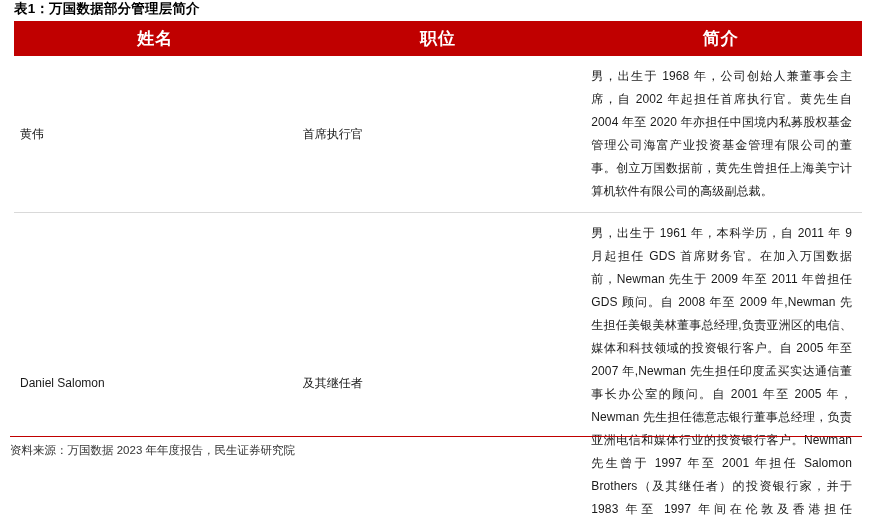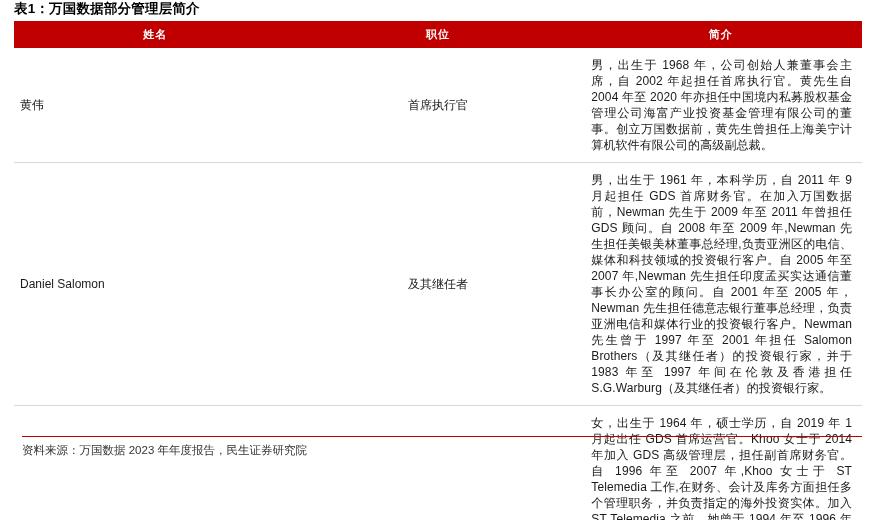--- a/index.html
+++ b/index.html
@@ -37,7 +37,7 @@
   table.main thead th {
     background: #C00000;
     color: #ffffff;
-    font-size: 11px;
+    font-size: 17px;
     font-weight: bold;
     text-align: center;
     padding: 6px 4px;

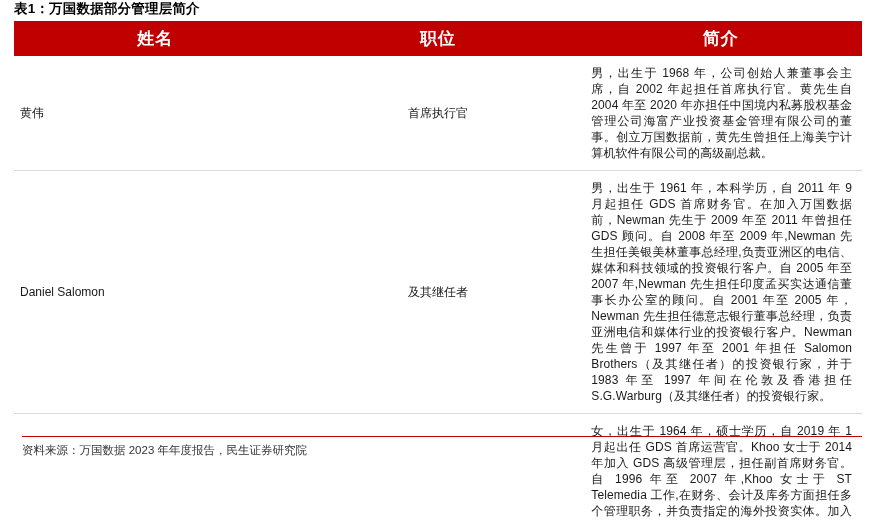--- a/index.html
+++ b/index.html
@@ -65,7 +65,7 @@
   td.col-desc {
     padding: 9px 10px 9px 12px;
     text-align: justify;
-    line-height: 16px;
+    line-height: 23px;
     letter-spacing: 0.1px;
   }
   tr.row-1 td { }

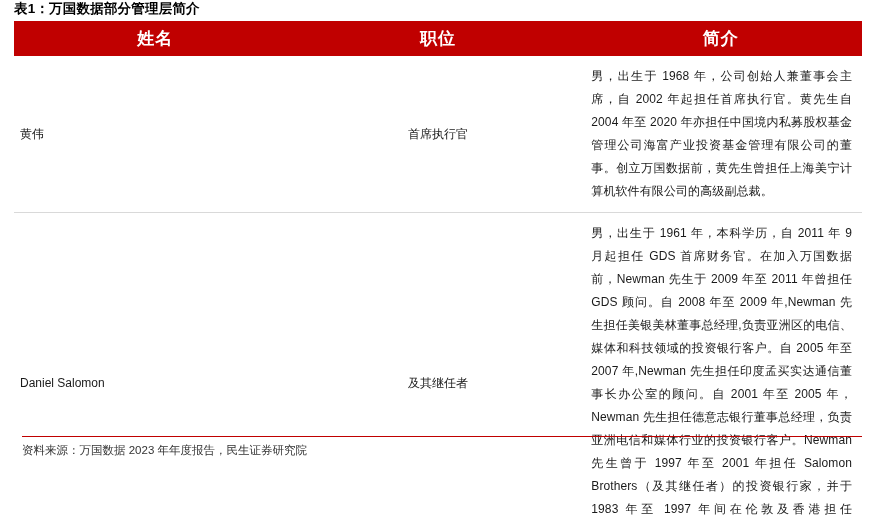--- a/index.html
+++ b/index.html
@@ -58,7 +58,6 @@
   }
   td.col-title {
     width: 108px;
-    text-align: center;
     padding: 8px 6px;
     line-height: 18px;
   }

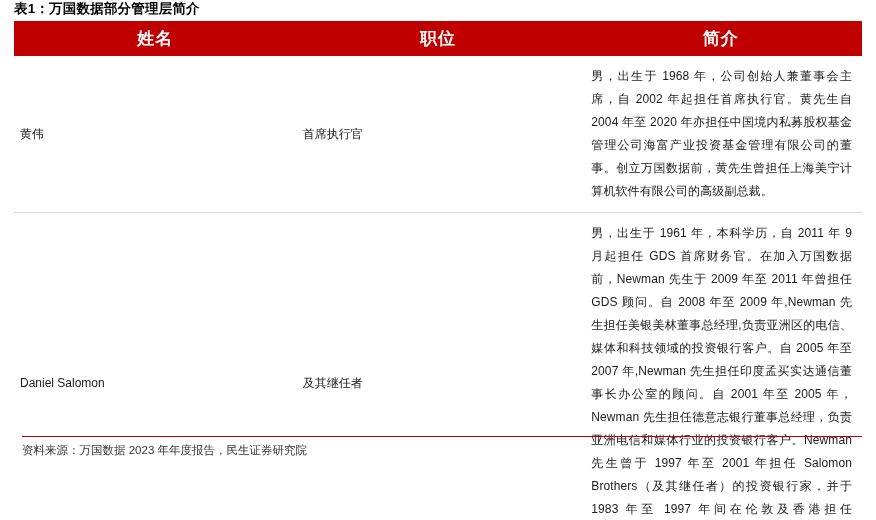--- a/index.html
+++ b/index.html
@@ -70,7 +70,7 @@
   tr.row-1 td { }
   .source {
     position: absolute;
-    left: 22px;
+    left: 10px;
     right: 14px;
     bottom: 6px;
     font-size: 11.5px;

